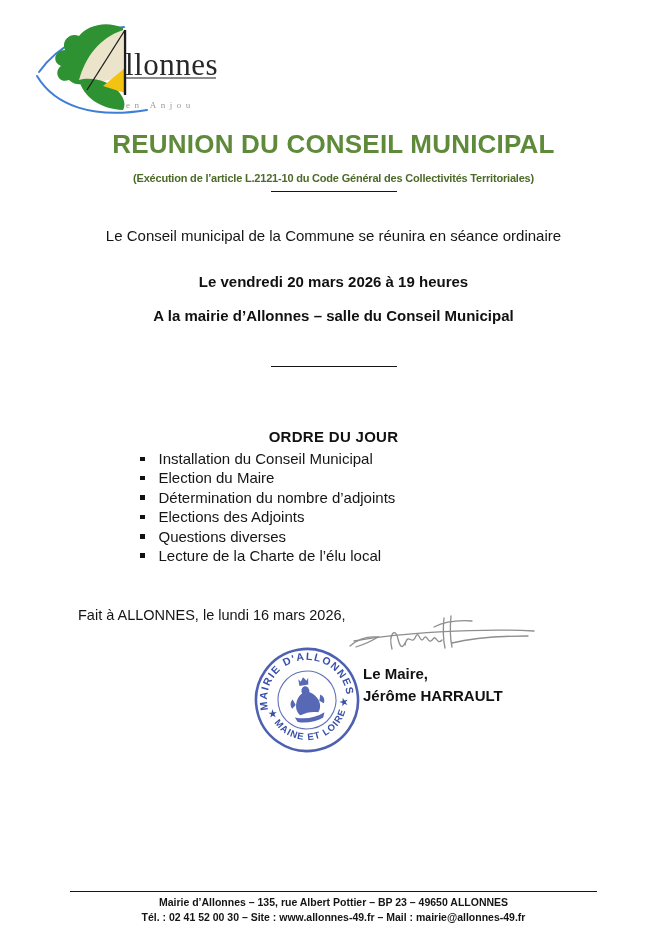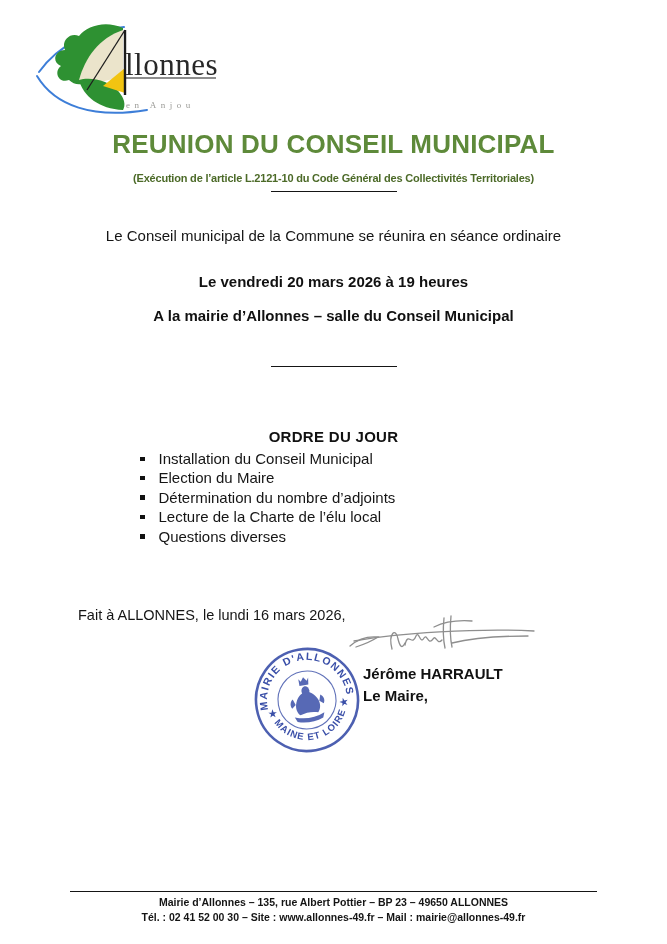--- a/index.html
+++ b/index.html
@@ -101,6 +101,10 @@
     </div>
     <div class="agenda-item">
       <span class="bullet"></span>
+      <span>Elections des Adjoints</span>
+    </div>
+    <div class="agenda-item">
+      <span class="bullet"></span>
       <span>Lecture de la Charte de l’élu local</span>
     </div>
     <div class="agenda-item">

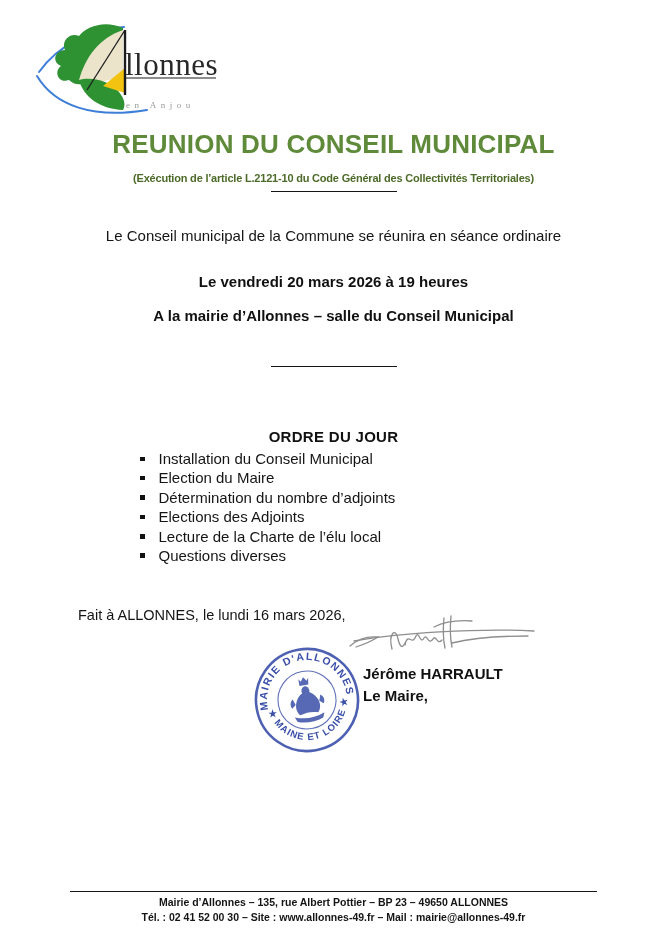--- a/index.html
+++ b/index.html
@@ -105,11 +105,11 @@
     </div>
     <div class="agenda-item">
       <span class="bullet"></span>
-      <span>Lecture de la Charte de l’élu local</span>
+      <span>Questions diverses</span>
     </div>
     <div class="agenda-item">
       <span class="bullet"></span>
-      <span>Questions diverses</span>
+      <span>Lecture de la Charte de l’élu local</span>
     </div>
   </div>
 

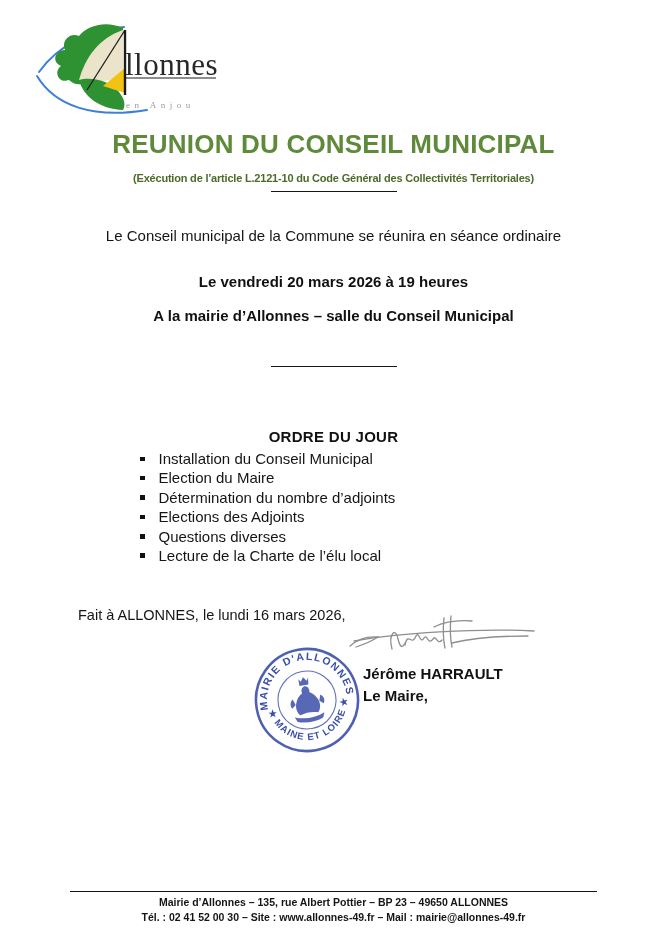--- a/index.html
+++ b/index.html
@@ -153,8 +153,8 @@
   </svg>
 
   <div class="signer">
+    <div>Le Maire,</div>
     <div>Jérôme HARRAULT</div>
-    <div>Le Maire,</div>
   </div>
 
   <div class="footer-rule"></div>

